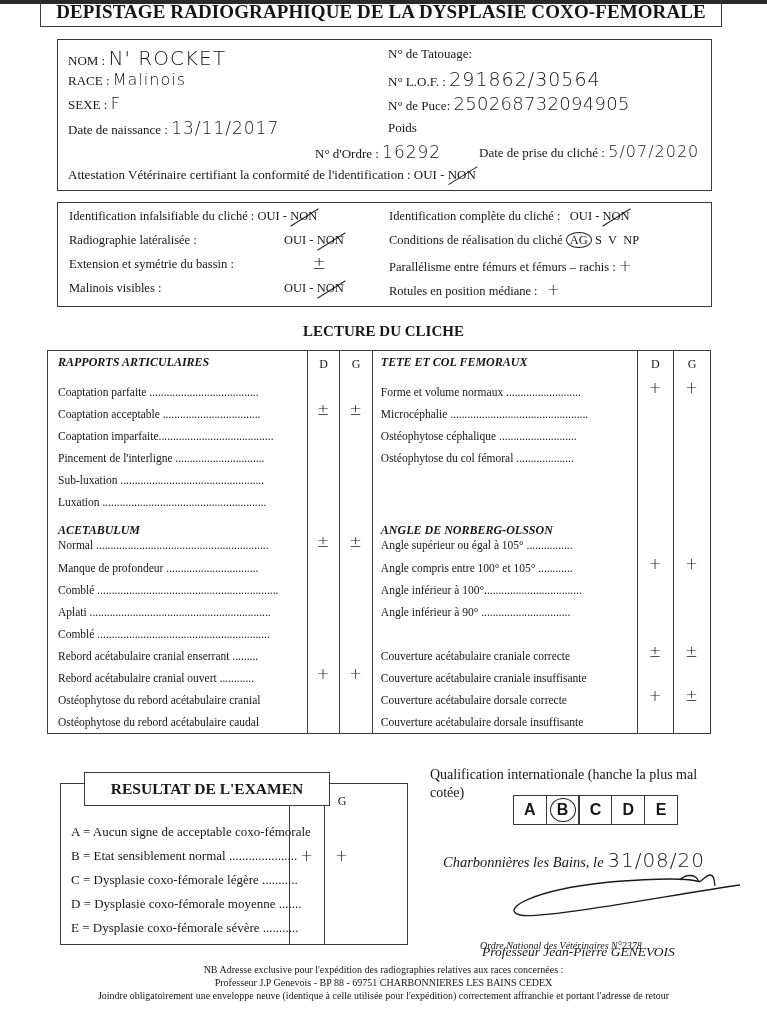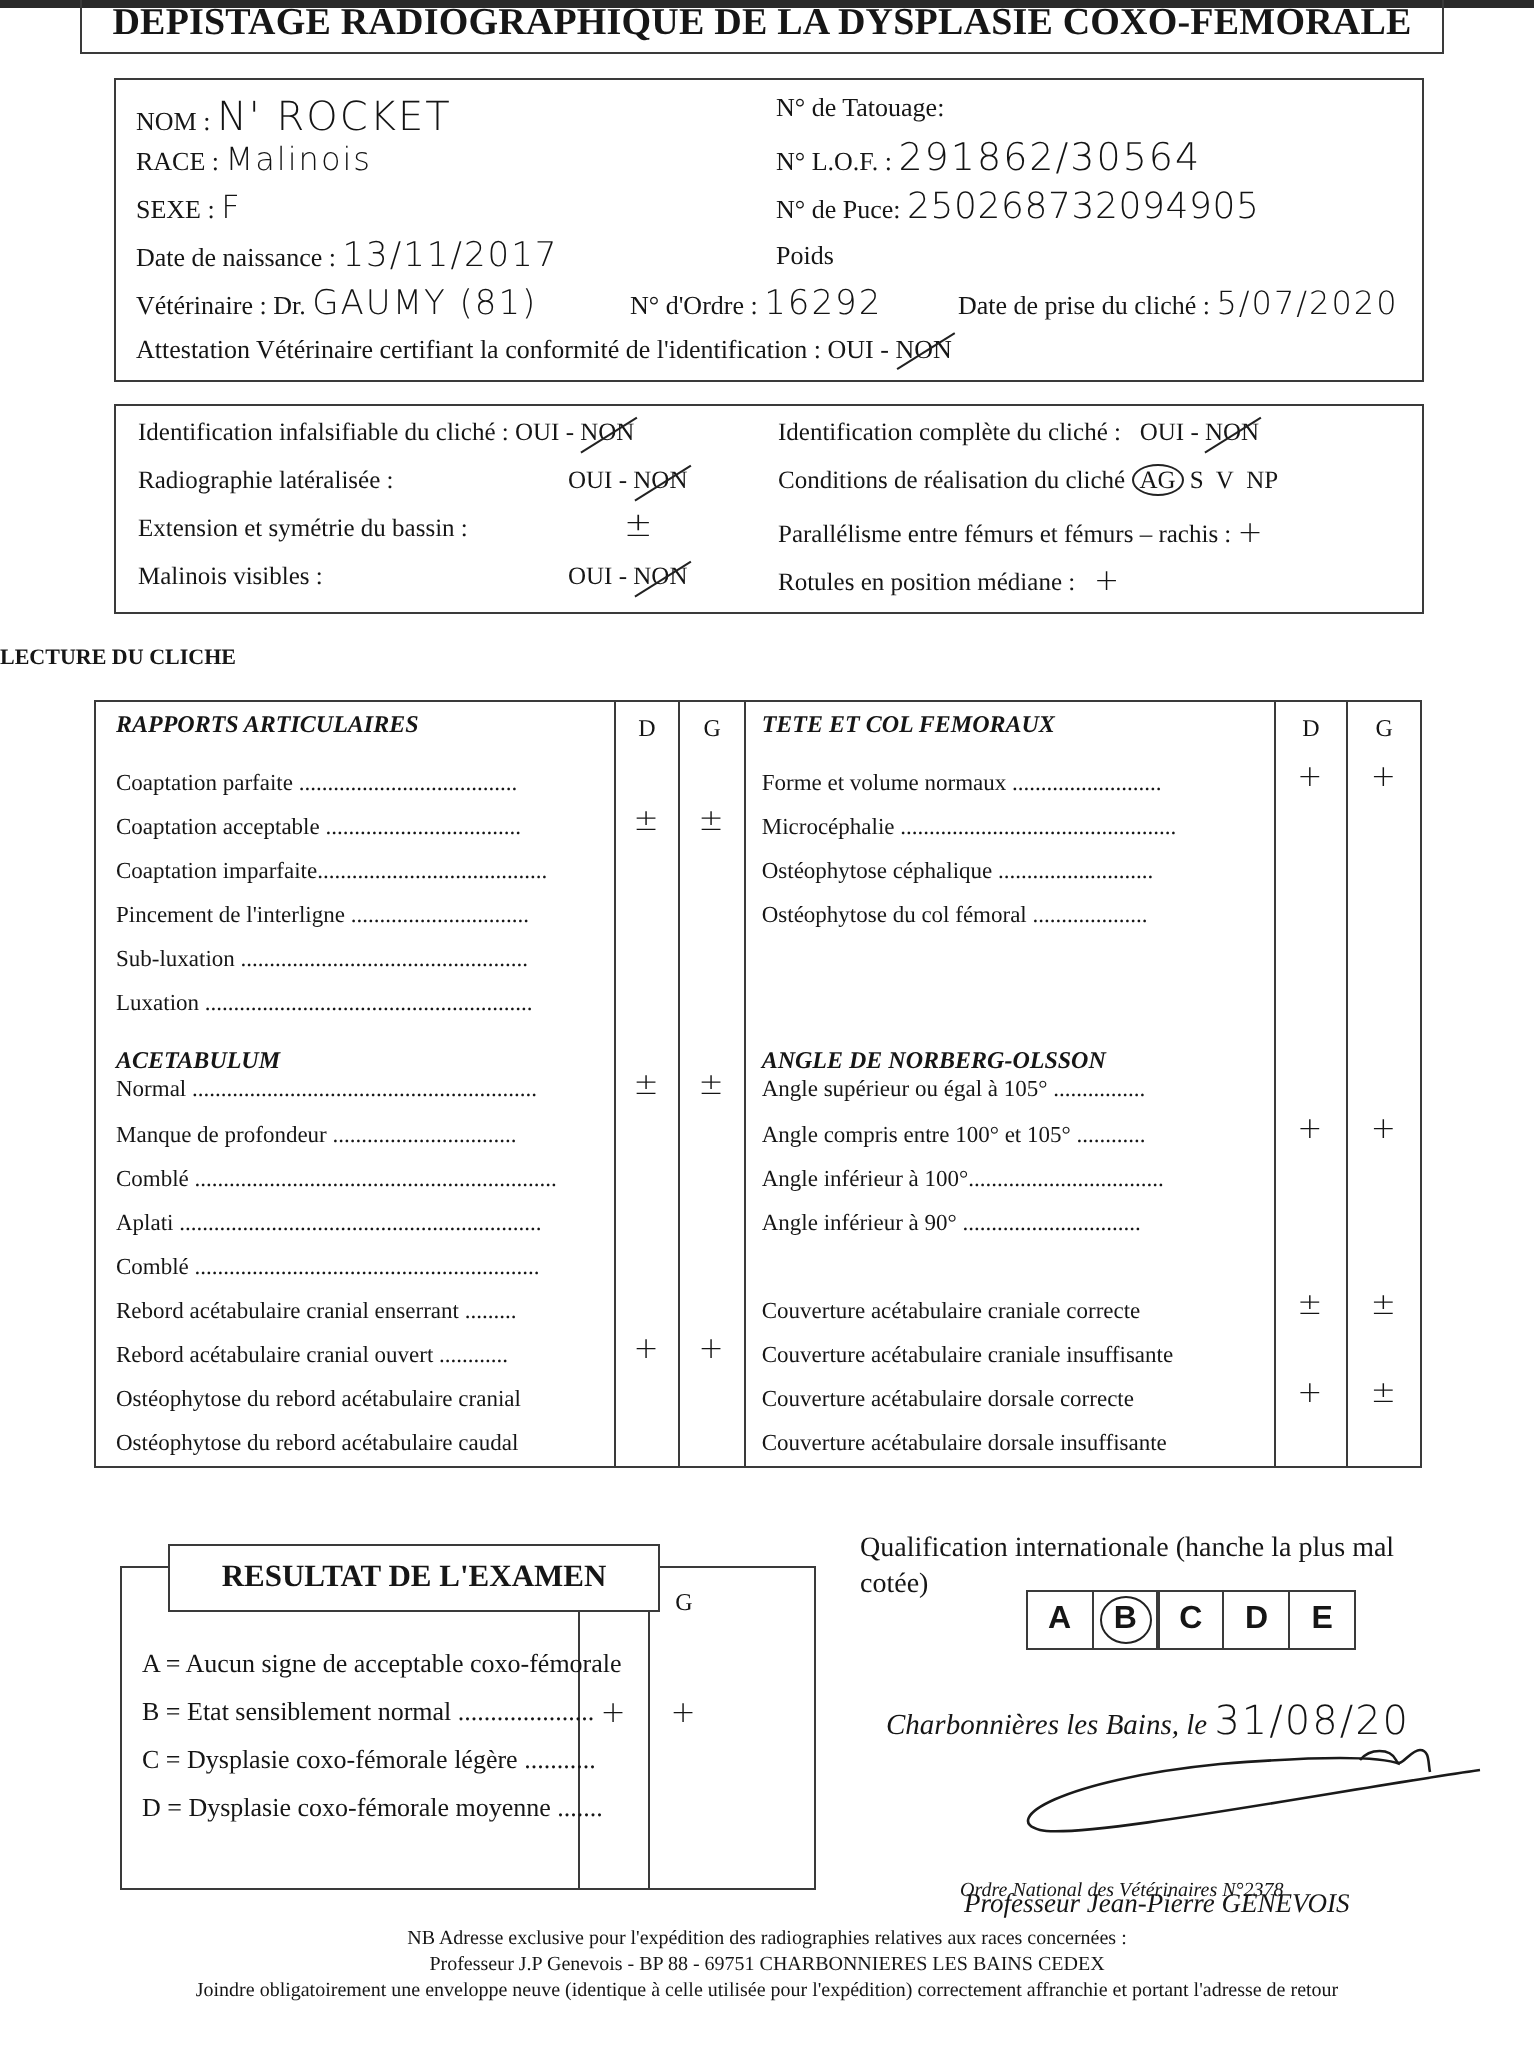--- a/index.html
+++ b/index.html
@@ -53,10 +53,6 @@
     <span>Date de naissance :</span>
     <span class="hw" style="font-size:17px;">13/11/2017</span>
   </div>
-  <div class="abs lbl" style="left:10px; top:102px;">
-    <span>Vétérinaire : Dr.</span>
-    <span class="hw" style="font-size:17px;">GAUMY (81)</span>
-  </div>
   <div class="abs lbl" style="left:257px; top:102px;">
     <span>N° d'Ordre :</span>
     <span class="hw" style="font-size:17px;">16292</span>

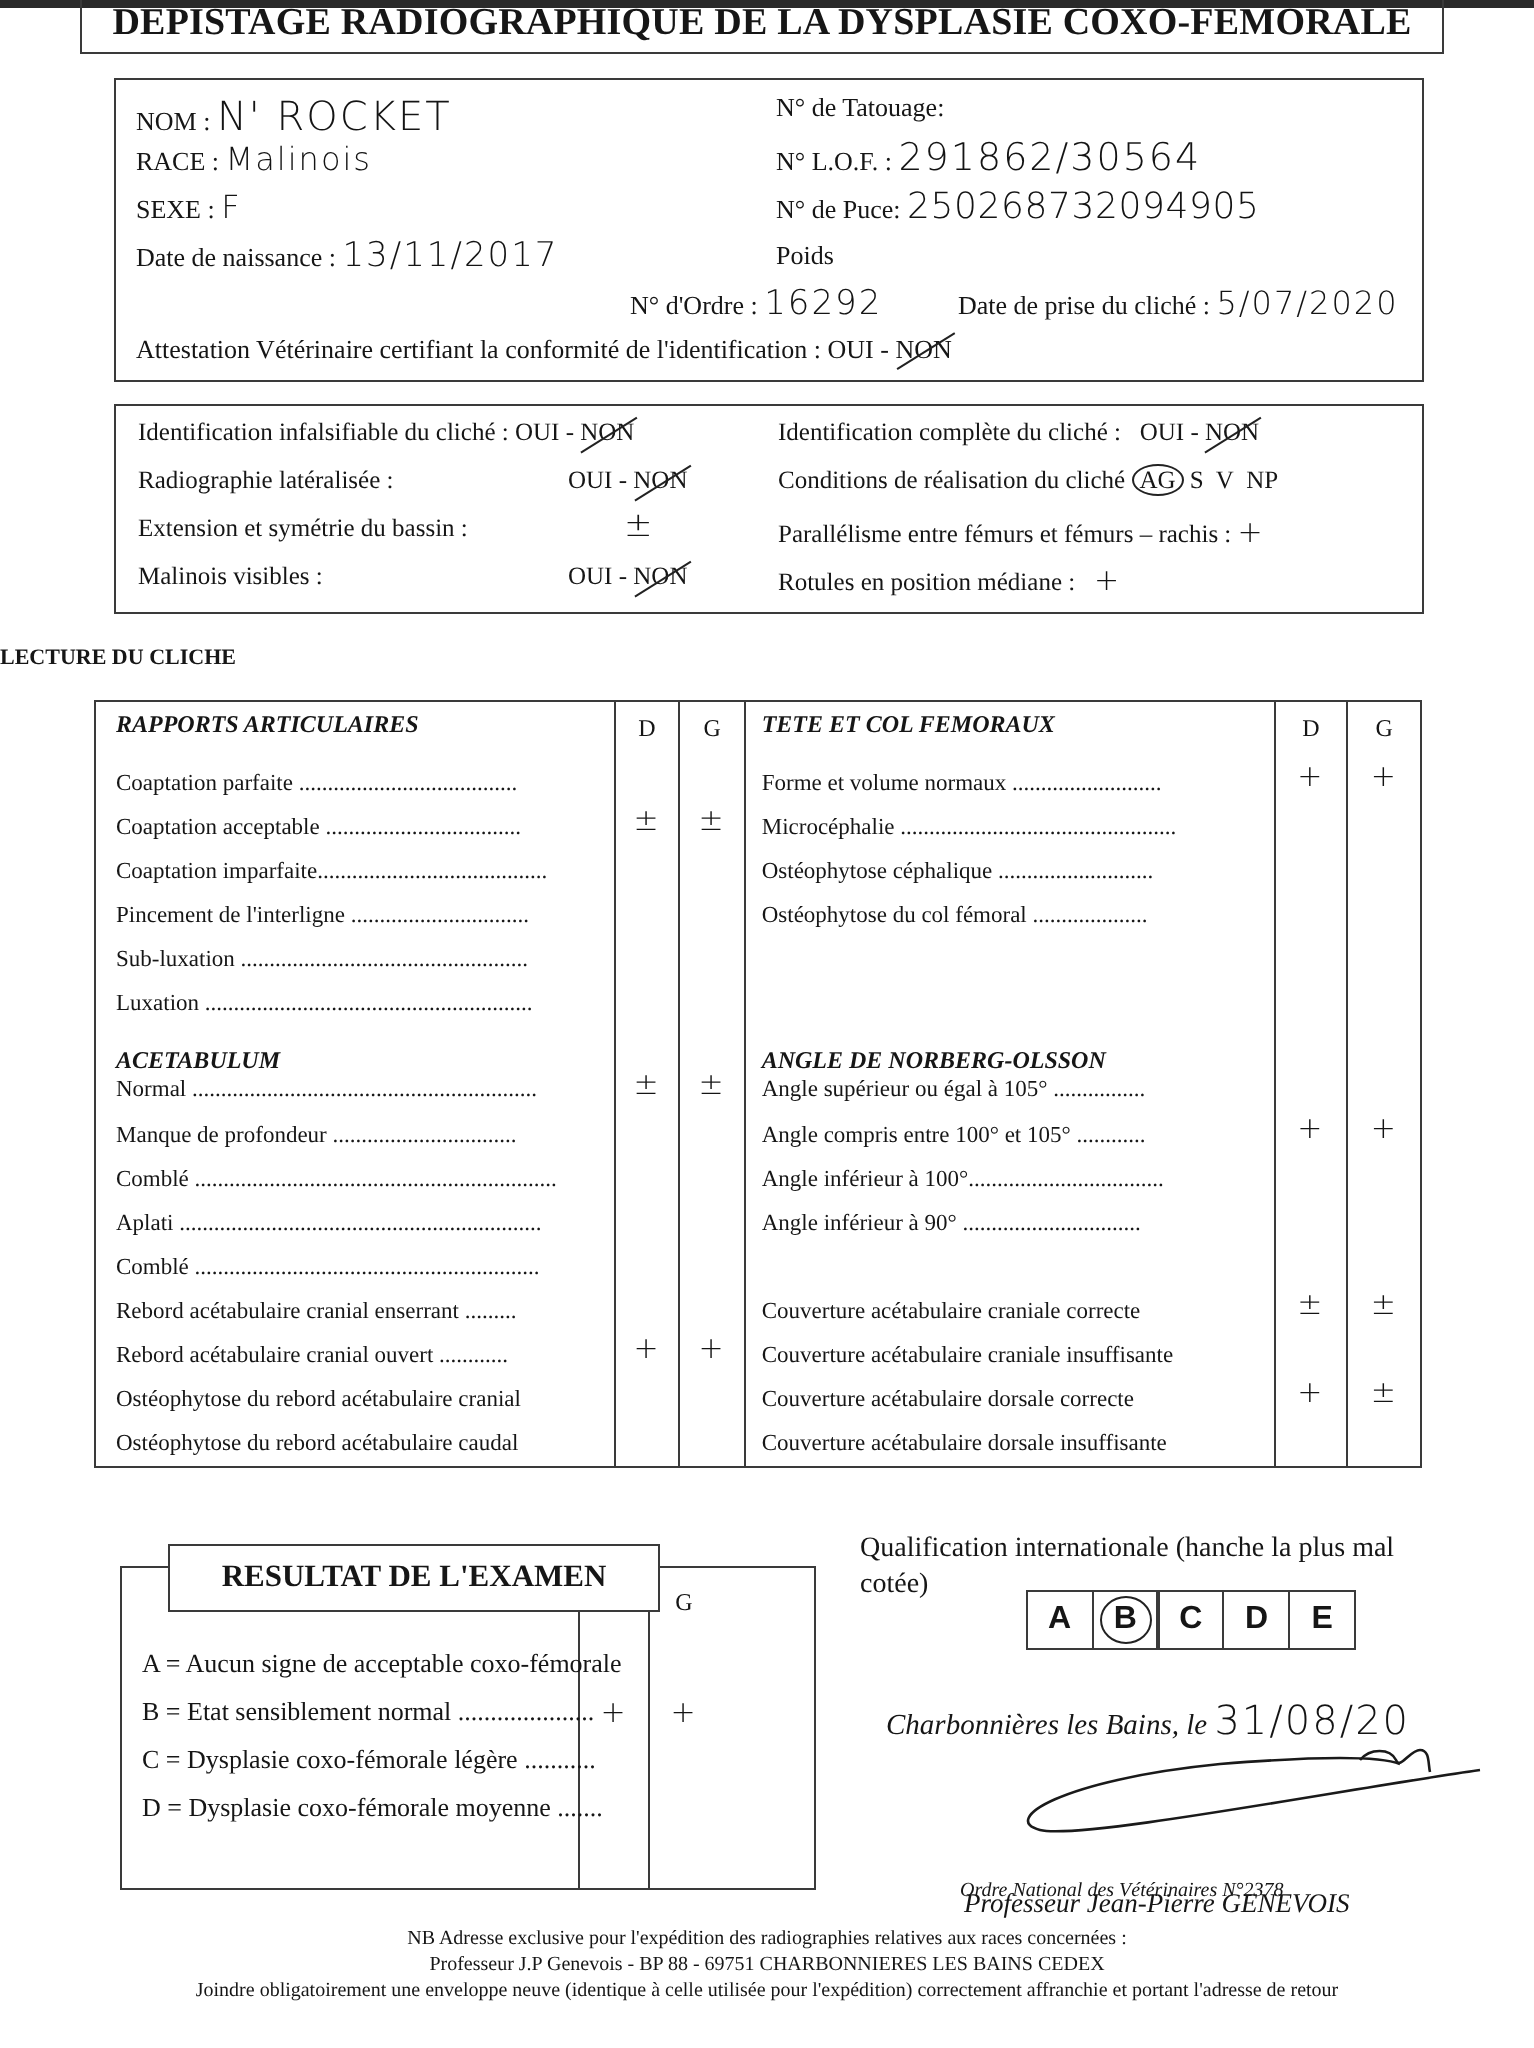--- a/index.html
+++ b/index.html
@@ -130,7 +130,7 @@
   </div>
 </div>
 
-<div class="abs" style="left:0; width:767px; top:323px; font-weight:bold; font-size:11px;">LECTURE DU CLICHE</div>
+<div class="abs" style="left:0; width:767px; top:323px; text-align:center; font-weight:bold; font-size:15px;">LECTURE DU CLICHE</div>
 
 <table class="read">
   <tbody>

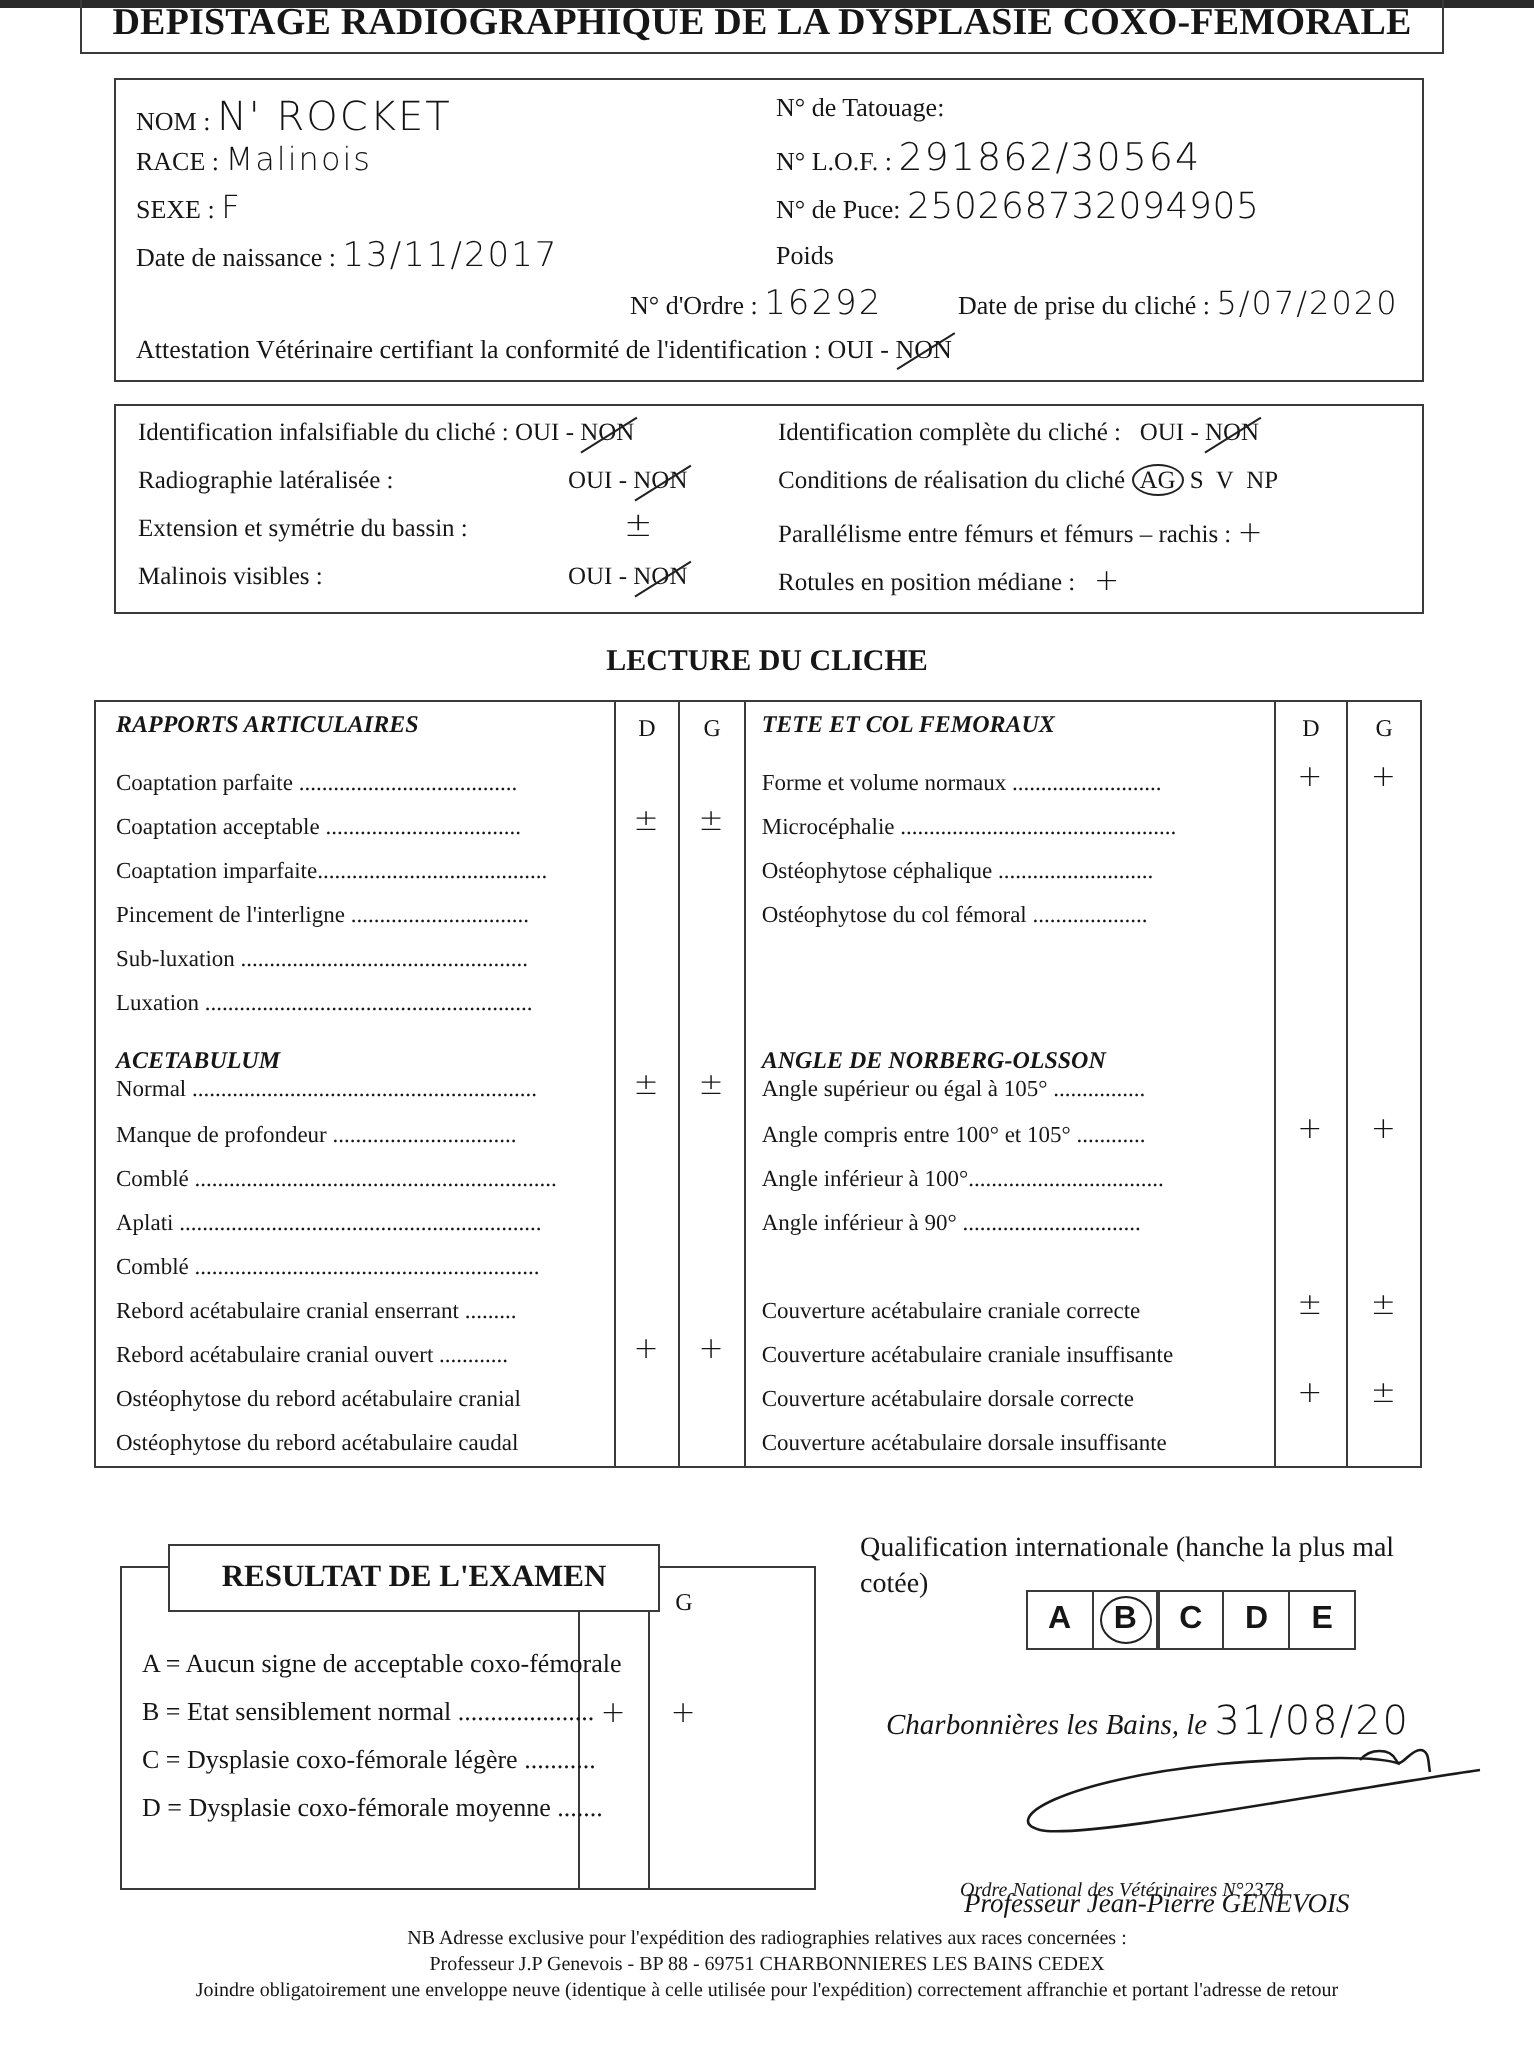--- a/index.html
+++ b/index.html
@@ -265,6 +265,7 @@
     <div class="res-item">B = Etat sensiblement normal .....................</div>
     <div class="res-item">C = Dysplasie coxo-fémorale légère ...........</div>
     <div class="res-item">D = Dysplasie coxo-fémorale moyenne .......</div>
+    <div class="res-item">E = Dysplasie coxo-fémorale sévère ...........</div>
   </div>
   <div class="abs mark hw" style="left:229px; top:60px; width:34px; height:24px; line-height:24px;">+</div>
   <div class="abs mark hw" style="left:264px; top:60px; width:34px; height:24px; line-height:24px;">+</div>

